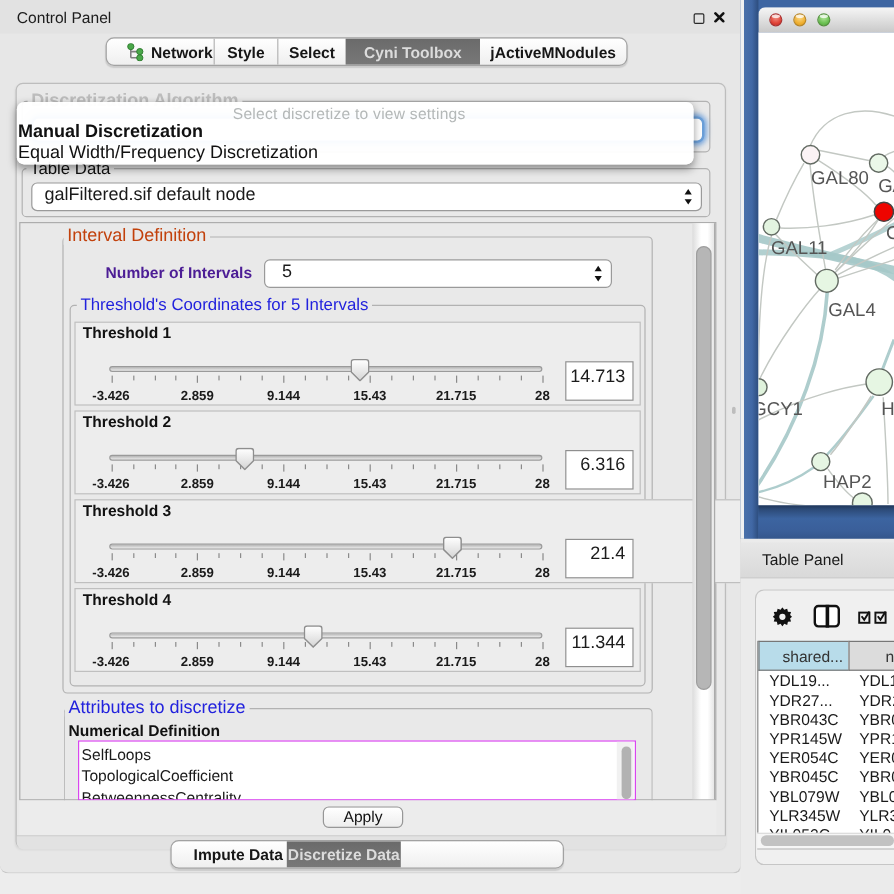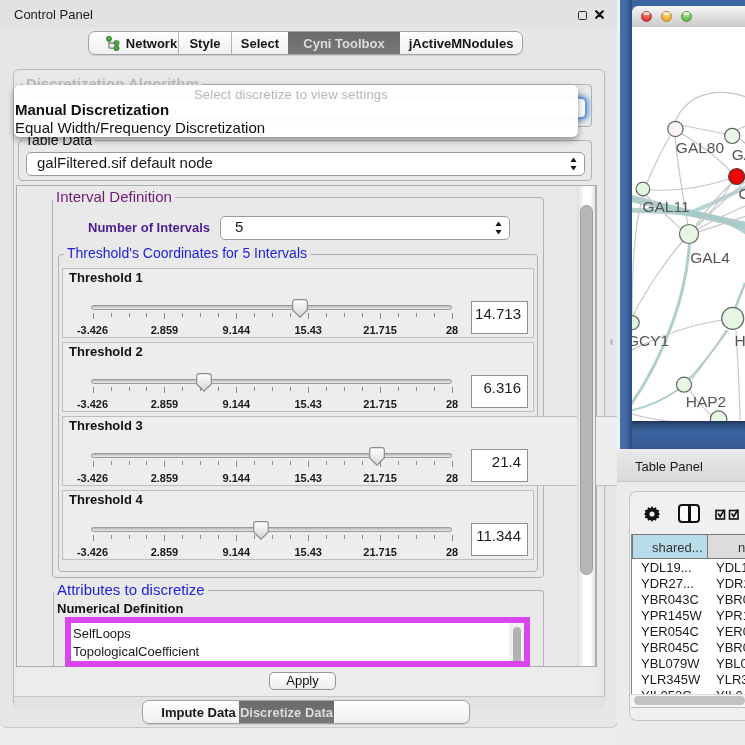--- a/index.html
+++ b/index.html
@@ -68,7 +68,7 @@
     <div class="abs" style="left:16px;top:185px;width:581px;height:482px;border:1px solid #adadad;background:#e9e9e9;box-sizing:border-box;"></div>
 
     <div class="groupbox" style="left:52px;top:197px;width:490px;height:379px;"></div>
-    <div class="grouptitle" style="left:53px;top:189px;color:#701a75;font-size:15px;line-height:15px;text-align:right;">Interval Definition</div>
+    <div class="grouptitle" style="left:53px;top:189px;color:#c2410c;font-size:15px;line-height:15px;text-align:right;">Interval Definition</div>
 
     <div class="txt" style="left:88px;top:220px;font-size:13px;font-weight:bold;color:#4c1d95;">Number of Intervals</div>
     <div class="combo" style="left:220px;top:216px;width:288px;height:22px;">

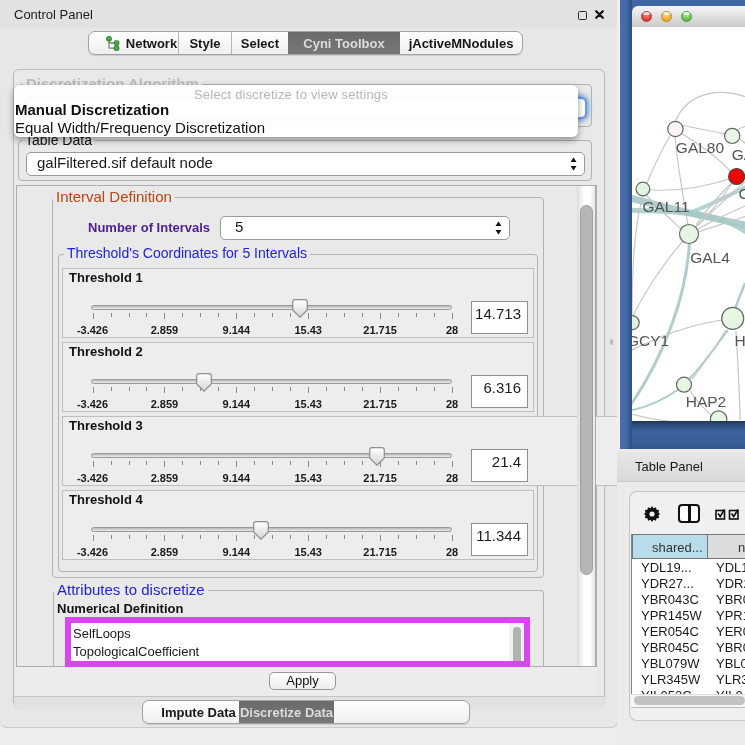--- a/index.html
+++ b/index.html
@@ -254,7 +254,7 @@
     <div class="groupbox" style="left:53px;top:590px;width:489px;height:90px;border-bottom:none;border-radius:4px 4px 0 0;"></div>
     <div class="grouptitle" style="left:54px;top:582px;color:#2222dd;font-size:15px;line-height:15px;">Attributes to discretize</div>
     <div class="txt" style="left:57px;top:601px;font-size:13px;font-weight:bold;color:#111;">Numerical Definition</div>
-    <div class="abs" style="left:65px;top:617px;width:465px;height:50px;background:#fff;border:6px solid #d946ef;box-sizing:border-box;overflow:hidden;">
+    <div class="abs" style="left:65px;top:617px;width:465px;height:50px;background:#fff;border:1px solid #d946ef;box-sizing:border-box;overflow:hidden;">
       <div class="txt" style="left:2px;top:3px;font-size:13px;color:#1a1a1a;">SelfLoops</div>
       <div class="txt" style="left:2px;top:21px;font-size:13px;color:#1a1a1a;">TopologicalCoefficient</div>
       <div class="txt" style="left:2px;top:39px;font-size:13px;color:#1a1a1a;">BetweennessCentrality</div>

